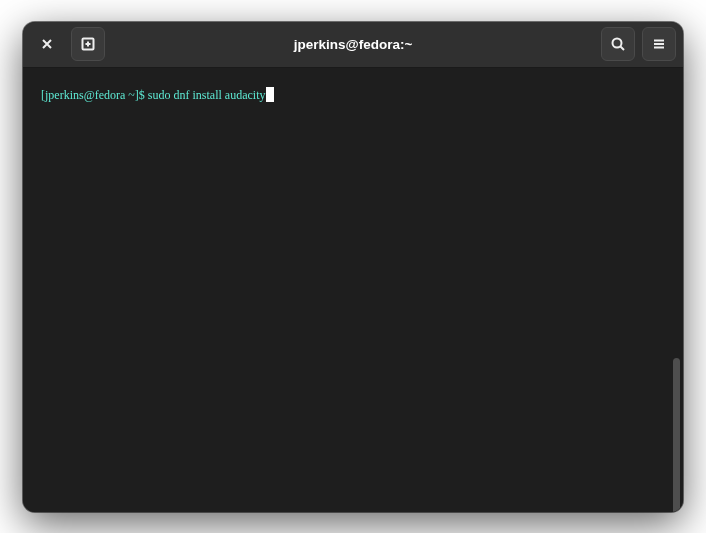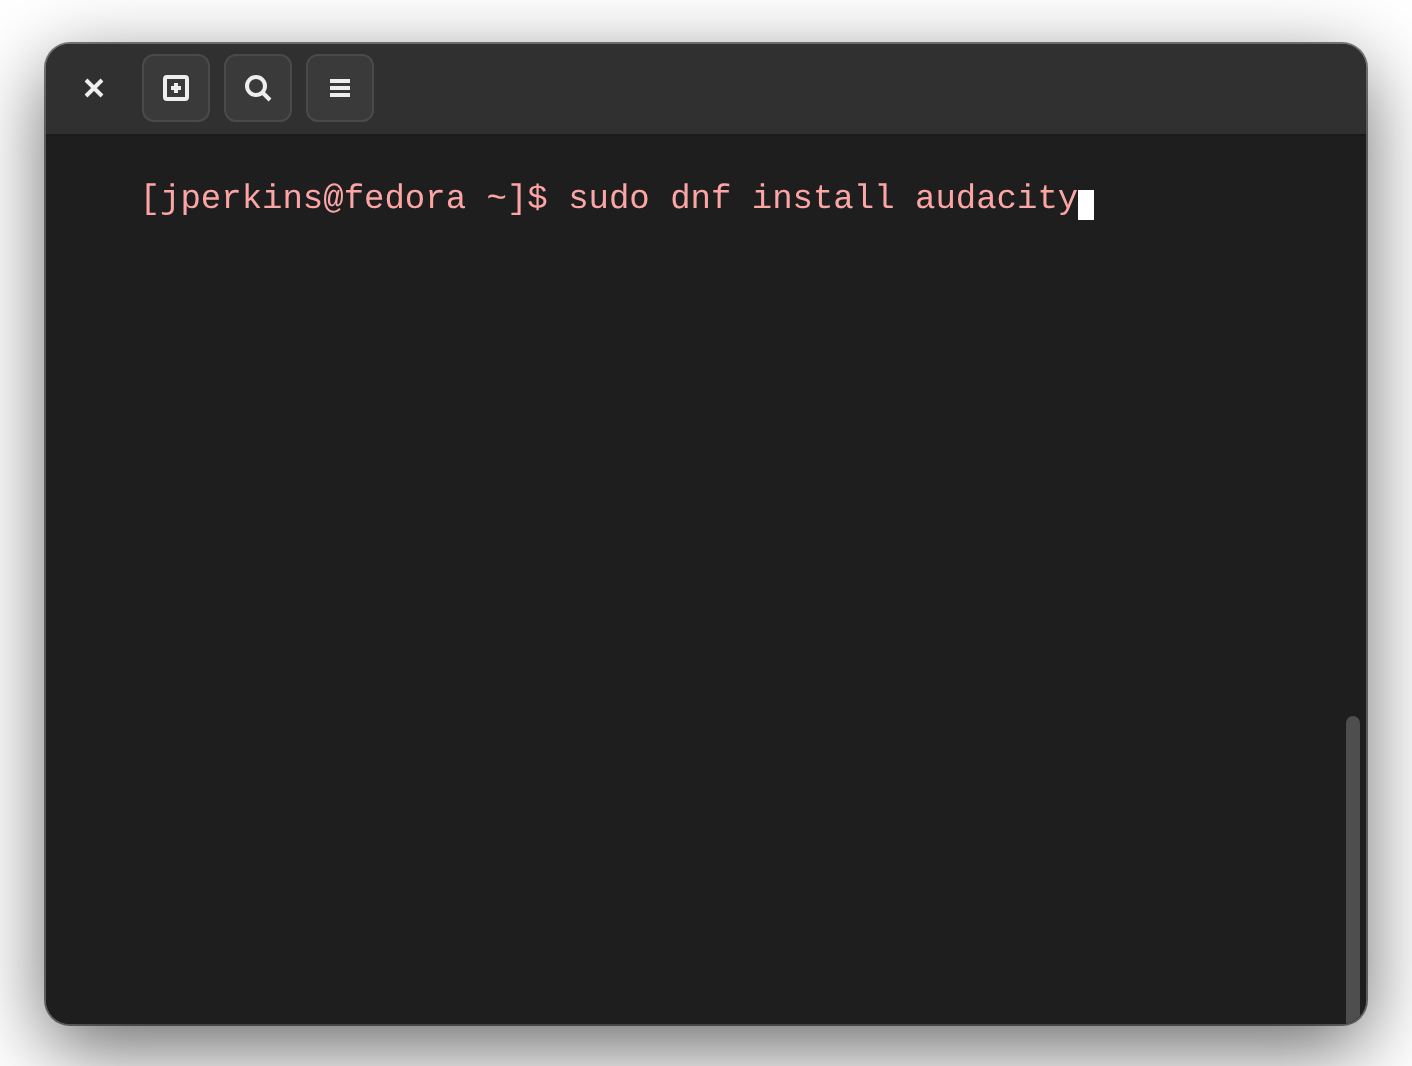--- a/index.html
+++ b/index.html
@@ -117,6 +117,7 @@
           <path d="M8 5.5 V10.5 M5.5 8 H10.5"></path>
         </svg>
     </div>
+    <div class="title-center">jperkins@fedora:~</div>
     <div class="right-group">
       <div class="btn">
         <svg viewBox="0 0 16 16">

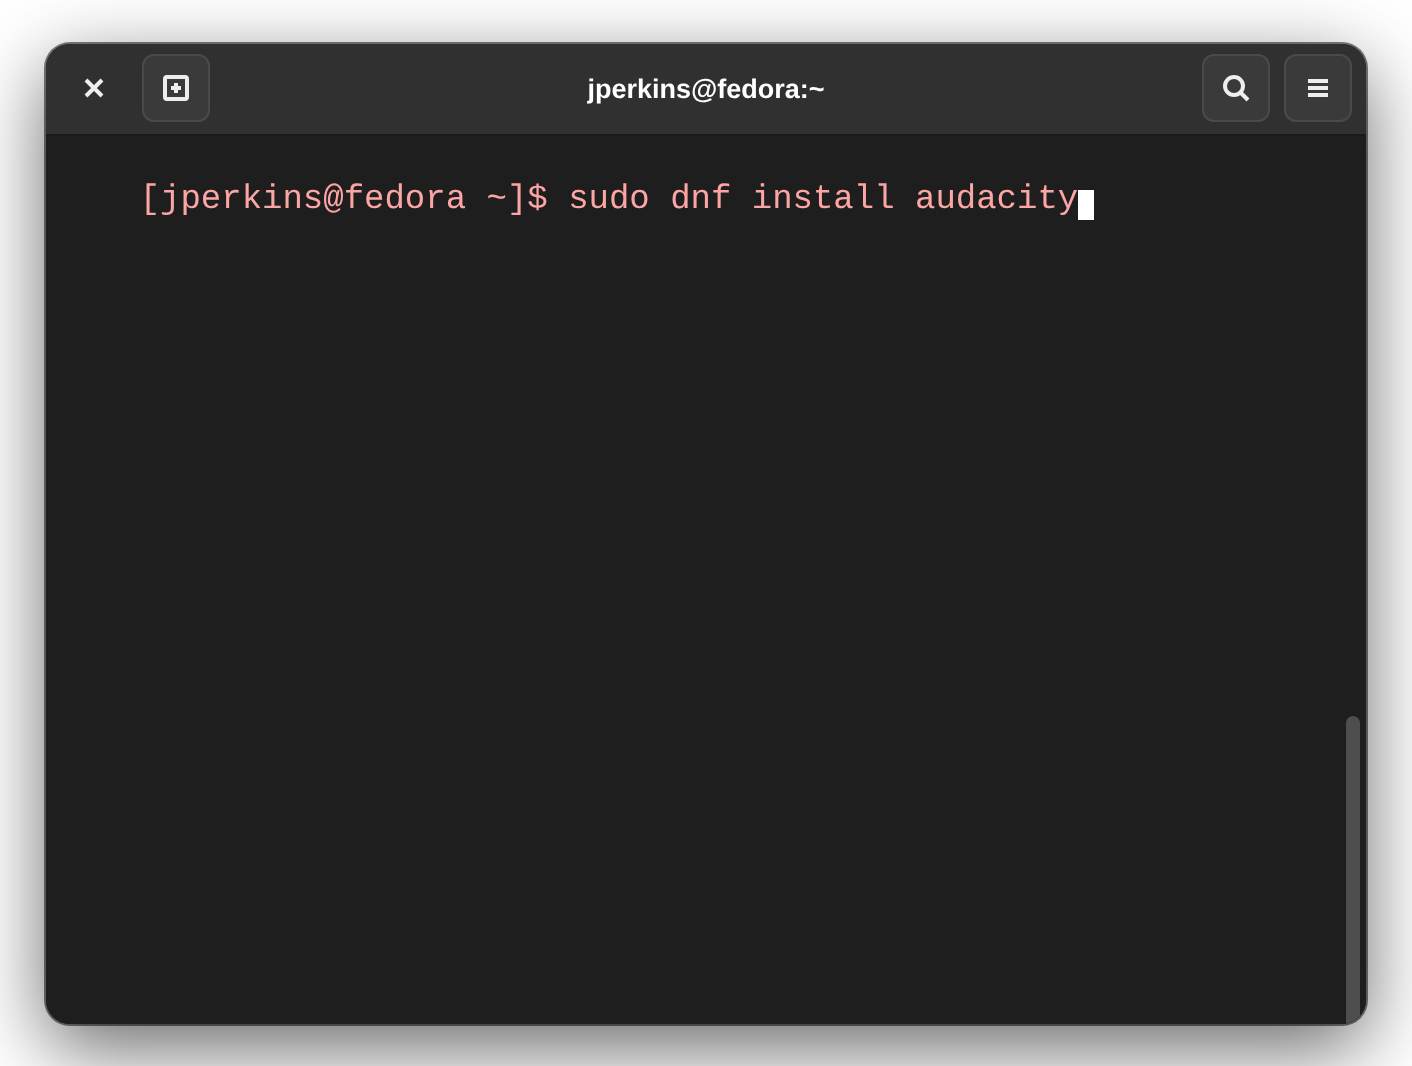--- a/index.html
+++ b/index.html
@@ -74,9 +74,9 @@
       flex: 1;
       background: #1e1e1e;
       padding: 4px 6px;
-      font-family: Liberation Mono, monospace;
-      font-size: 17px;
-      color: #fca5a5;
+      font-family: Liberation Serif, serif;
+      font-size: 12px;
+      color: #5eead4;
       position: relative;
       white-space: pre;
     }

